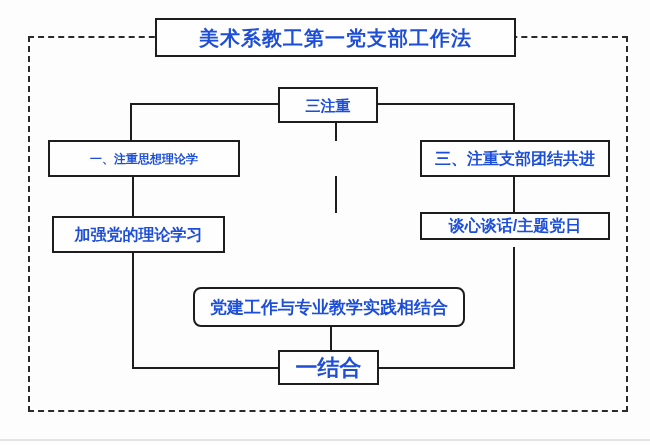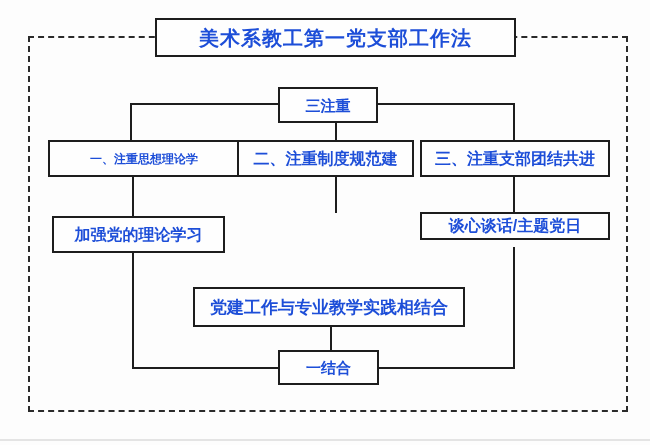--- a/index.html
+++ b/index.html
@@ -98,7 +98,6 @@
   <div class="node n-top">三注重</div>
 
   <div class="node n-h1">一、注重思想理论学</div>
-  <div class="node n-h2">二、注重制度规范建</div>
   <div class="node n-h3">三、注重支部团结共进</div>
 
   <div class="node n-d1">加强党的理论学习</div>

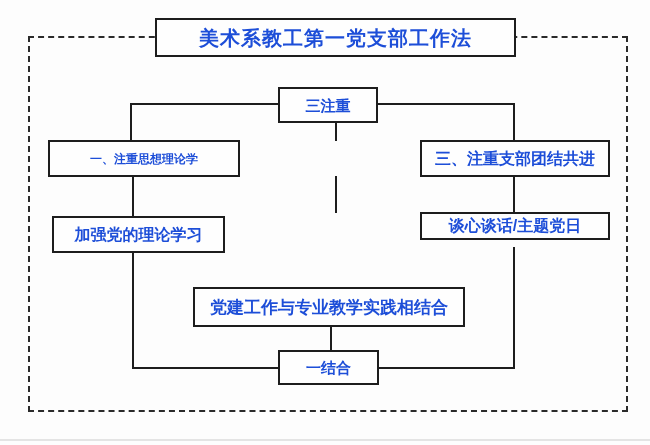--- a/index.html
+++ b/index.html
@@ -54,7 +54,7 @@
   .n-d1           { left: 52px;  top: 216px; width: 173px; height: 37px; font-size: 16px; }
   .n-d2           { left: 255px; top: 212px; width: 157px; height: 38px; font-size: 16px; }
   .n-d3           { left: 420px; top: 212px; width: 190px; height: 28px; font-size: 16px; }
-  .n-integration  { left: 193px; top: 287px; width: 272px; height: 40px; font-size: 17px; }
+  .n-integration  { left: 193px; top: 287px; width: 272px; height: 40px; font-size: 17px; border-radius: 8px; }
   .n-bottom       { left: 278px; top: 350px; width: 101px; height: 35px; font-size: 15px; }
   
   .l-top-h-left     { left: 130px; top: 103px; width: 148px; height: 2px; }

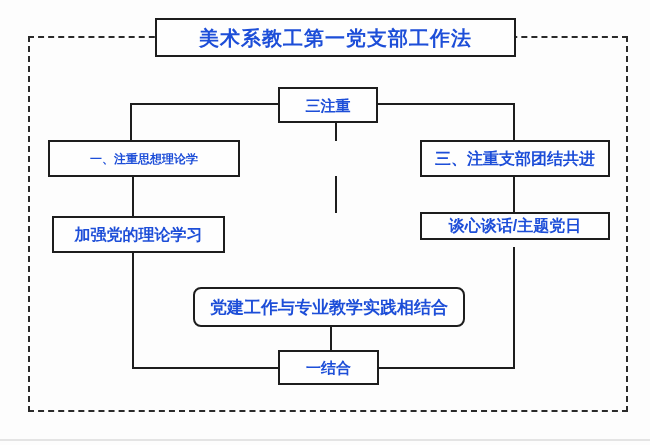--- a/index.html
+++ b/index.html
@@ -55,7 +55,7 @@
   .n-d2           { left: 255px; top: 212px; width: 157px; height: 38px; font-size: 16px; }
   .n-d3           { left: 420px; top: 212px; width: 190px; height: 28px; font-size: 16px; }
   .n-integration  { left: 193px; top: 287px; width: 272px; height: 40px; font-size: 17px; border-radius: 8px; }
-  .n-bottom       { left: 278px; top: 350px; width: 101px; height: 35px; font-size: 15px; }
+  .n-bottom       { left: 278px; top: 350px; width: 101px; height: 35px; font-size: 22px; }
   
   .l-top-h-left     { left: 130px; top: 103px; width: 148px; height: 2px; }
   .l-top-h-right    { left: 378px; top: 103px; width: 137px; height: 2px; }

